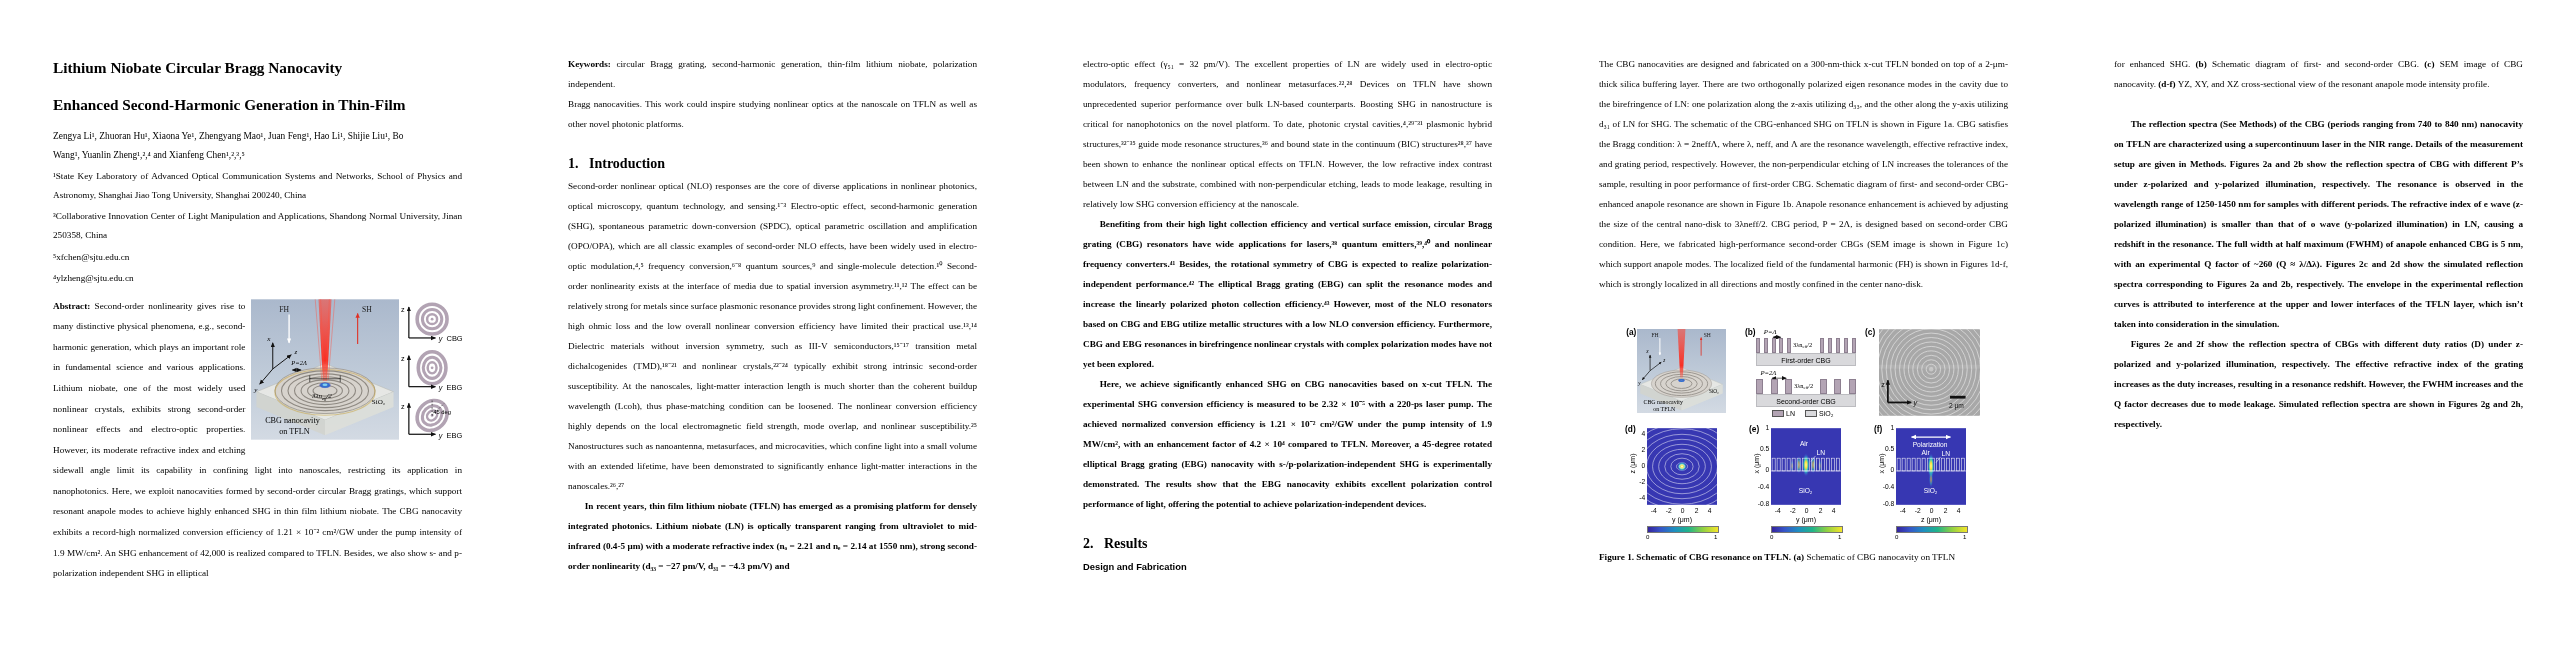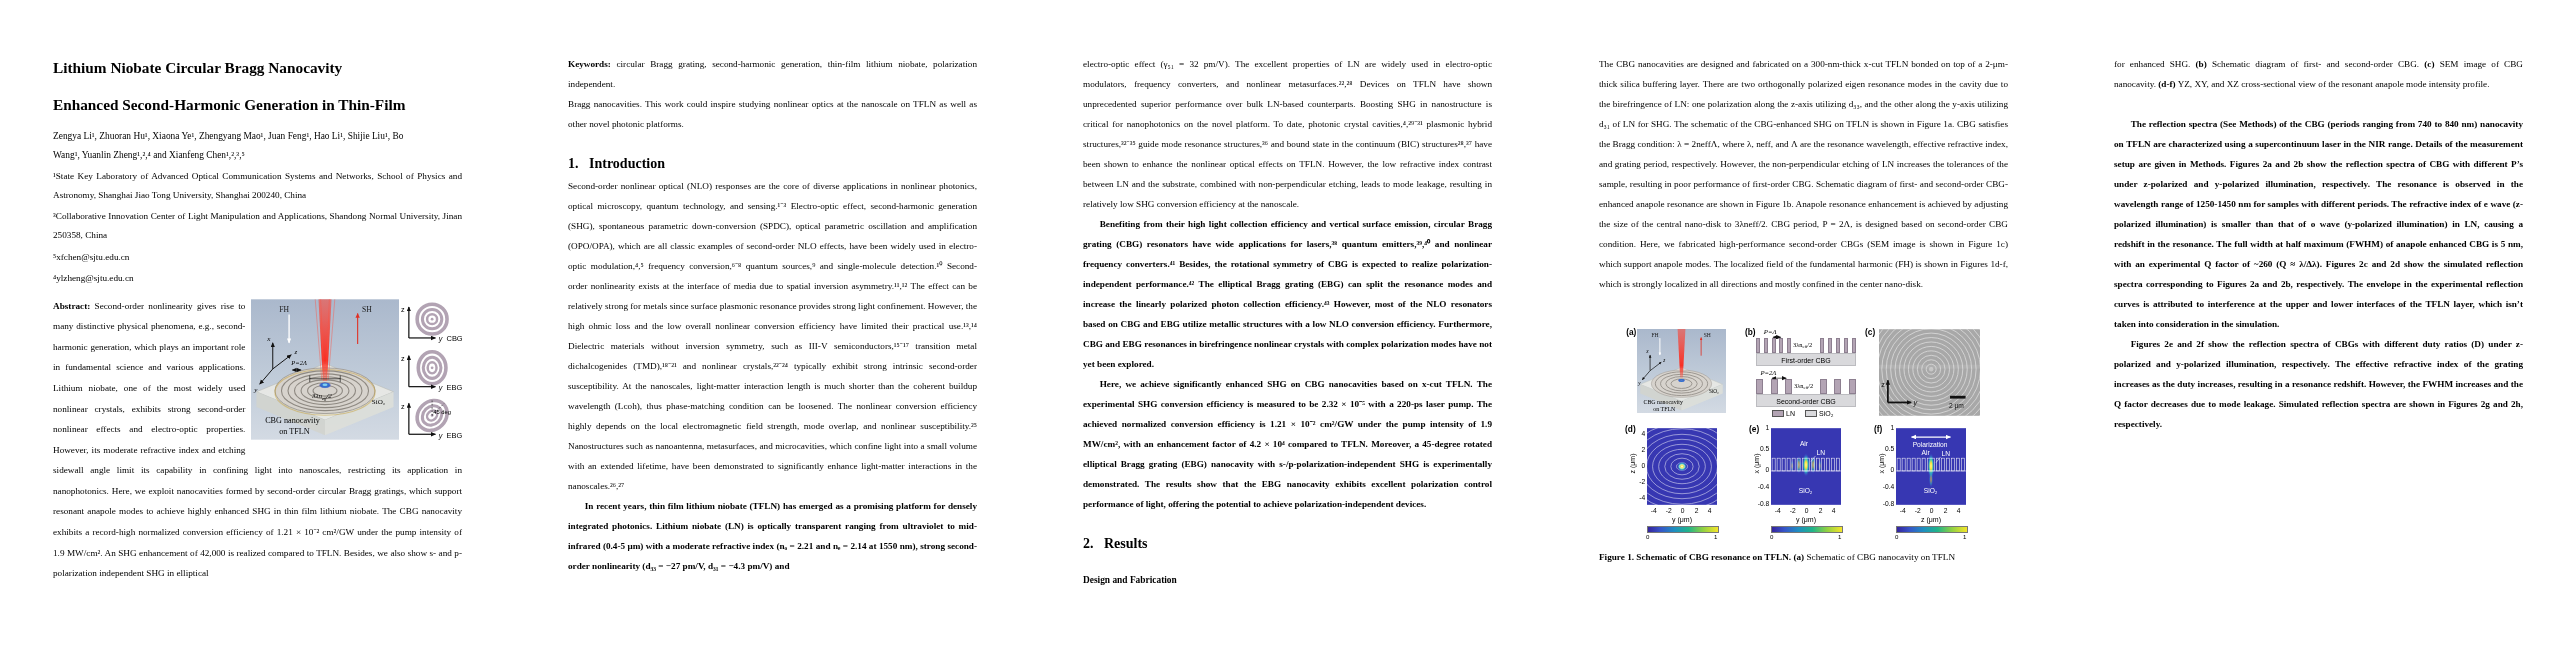--- a/index.html
+++ b/index.html
@@ -19,7 +19,7 @@
   .abs-fig{float:right;width:211px;height:143px;margin:2.2px 0 3.3px 5.6px;position:relative;}
   .rings-col{position:absolute;left:149px;top:0;}
   .h1{font-size:14px;font-weight:bold;line-height:20px;margin:20px 0 2.2px 0;}
-  .h1b{font-size:9.4px;font-weight:bold;line-height:20px;margin:16px 0 0 0;font-family:Liberation Serif, serif;}
+  .h1b{font-size:9.4px;font-weight:bold;line-height:20px;margin:3px 0 0 0;font-family:Liberation Sans, sans-serif;}
   .kw{margin-top:0;}
   .fig1{position:relative;width:360px;height:212px;margin:32px 0 0 25px;}
   .plabel{position:absolute;font:bold 8.3px "Liberation Sans",sans-serif;color:#000;}

